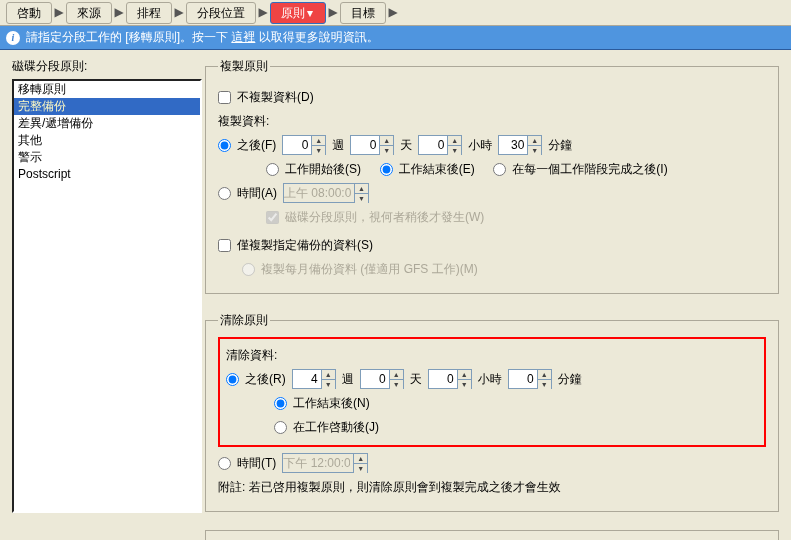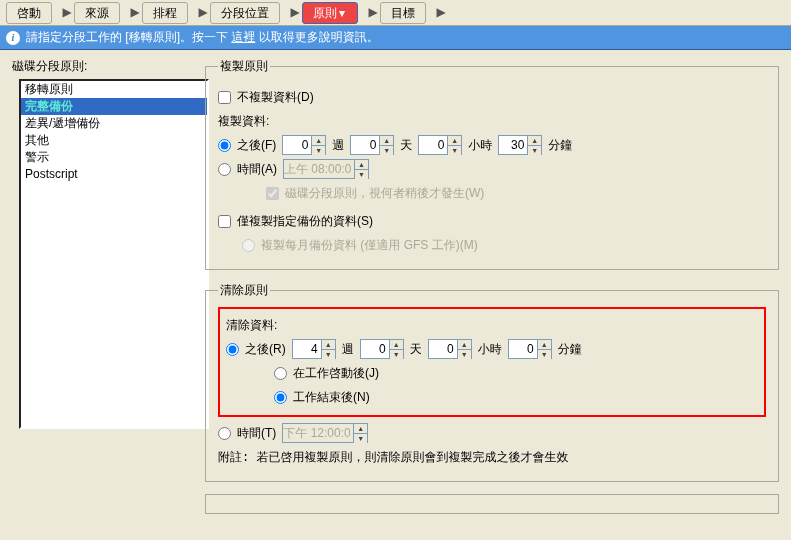--- a/index.html
+++ b/index.html
@@ -7,7 +7,7 @@
 
   
   .crumbs { display: flex; align-items: center; background: #ece9d8; height: 26px; border-bottom: 1px solid #aca899; padding-left: 4px; }
-  .crumb { display: flex; align-items: center; gap: 8px; }
+  .crumb { display: flex; align-items: center; }
   .crumb-btn { background: #ece9d8; border: 1px solid #aca899; border-radius: 3px; padding: 2px 10px; margin: 0 2px; line-height: 16px; cursor: default; }
   .crumb-btn.active { background: #ef4444; color: #fff; border-color: #2f6ebf; }
   .crumb-sep { width: 10px; text-align: center; color: #555; font-family: Tahoma; }

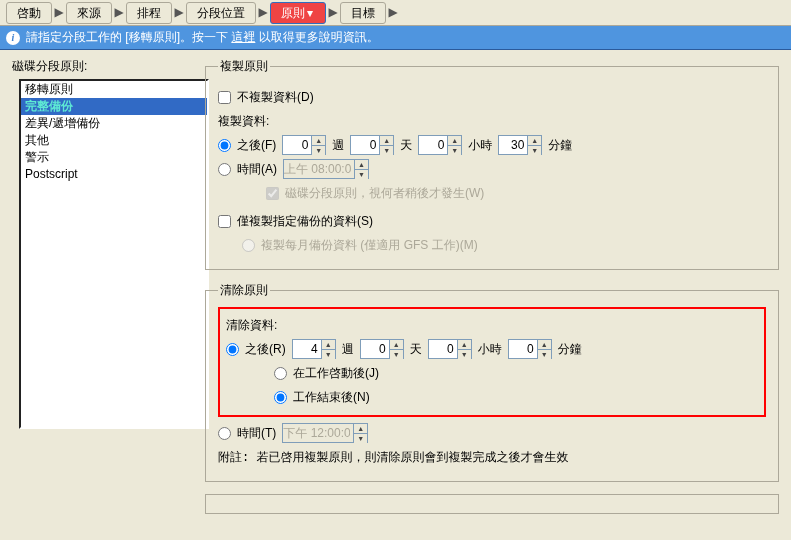--- a/index.html
+++ b/index.html
@@ -28,7 +28,7 @@
 
   .right { flex: 1; padding: 8px 12px 8px 0; overflow: hidden; }
 
-  fieldset { border: 1px solid #aca899; padding: 8px 12px 10px 12px; margin-bottom: 12px; }
+  fieldset { border: 1px solid #aca899; padding: 8px 12px 10px 12px; margin-bottom: 18px; }
   legend { padding: 0 2px; }
 
   .row { display: flex; align-items: center; gap: 6px; margin: 4px 0; min-height: 20px; }

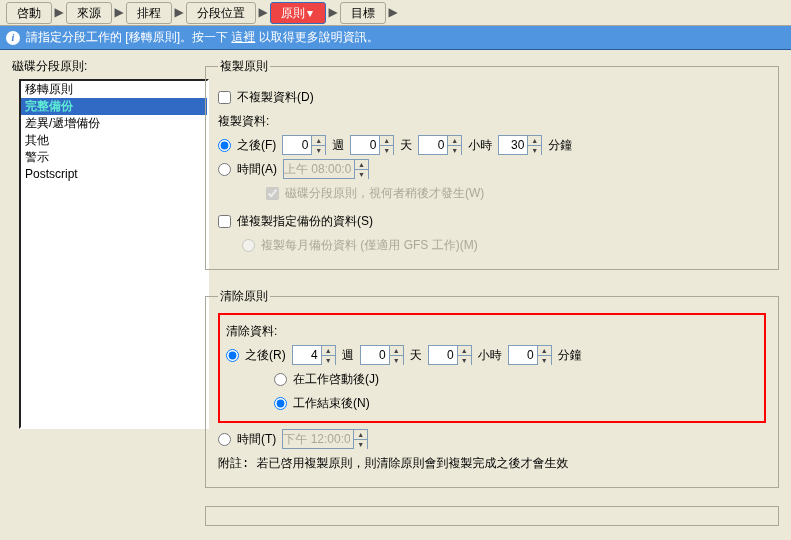--- a/index.html
+++ b/index.html
@@ -22,7 +22,7 @@
   .main { display: flex; height: calc(540px - 26px - 24px); }
   .left { width: 205px; padding: 8px 6px 8px 12px; }
   .left-label { margin-bottom: 4px; }
-  .listbox { width: 190px; height: 350px; background: #fff; border: 2px inset #fff; border-top-color: #777; border-left-color: #777; overflow: hidden; margin-left: 7px; }
+  .listbox { width: 190px; height: 434px; background: #fff; border: 2px inset #fff; border-top-color: #777; border-left-color: #777; overflow: hidden; }
   .listbox .item { padding: 1px 4px; line-height: 15px; cursor: default; }
   .listbox .item.sel { background: #316ac5; color: #5eead4; font-weight: bold; }
 

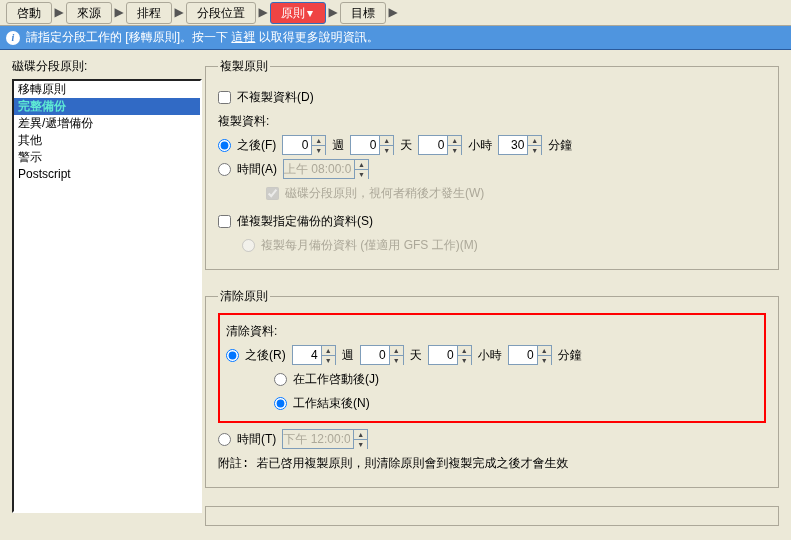--- a/index.html
+++ b/index.html
@@ -24,7 +24,7 @@
   .left-label { margin-bottom: 4px; }
   .listbox { width: 190px; height: 434px; background: #fff; border: 2px inset #fff; border-top-color: #777; border-left-color: #777; overflow: hidden; }
   .listbox .item { padding: 1px 4px; line-height: 15px; cursor: default; }
-  .listbox .item.sel { background: #316ac5; color: #5eead4; font-weight: bold; }
+  .listbox .item.sel { background: #316ac5; color: #fef9c3; }
 
   .right { flex: 1; padding: 8px 12px 8px 0; overflow: hidden; }
 

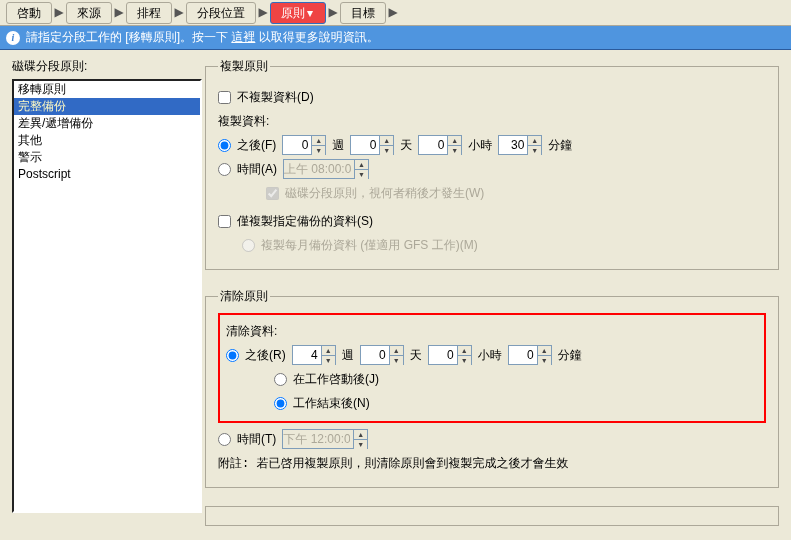--- a/index.html
+++ b/index.html
@@ -151,6 +151,16 @@
         <span>分鐘</span>
       </div>
 
+      <div class="row indent2">
+        <input type="radio" class="rad" name="copyWhen" style="">
+        <label>工作開始後(S)</label>
+        &nbsp;&nbsp;
+        <input type="radio" class="rad" name="copyWhen" checked="" style="">
+        <label>工作結束後(E)</label>
+        &nbsp;&nbsp;
+        <input type="radio" class="rad" name="copyWhen" style="">
+        <label>在每一個工作階段完成之後(I)</label>
+      </div>
 
       <div class="row">
         <input type="radio" class="rad" name="copyTiming" style="">

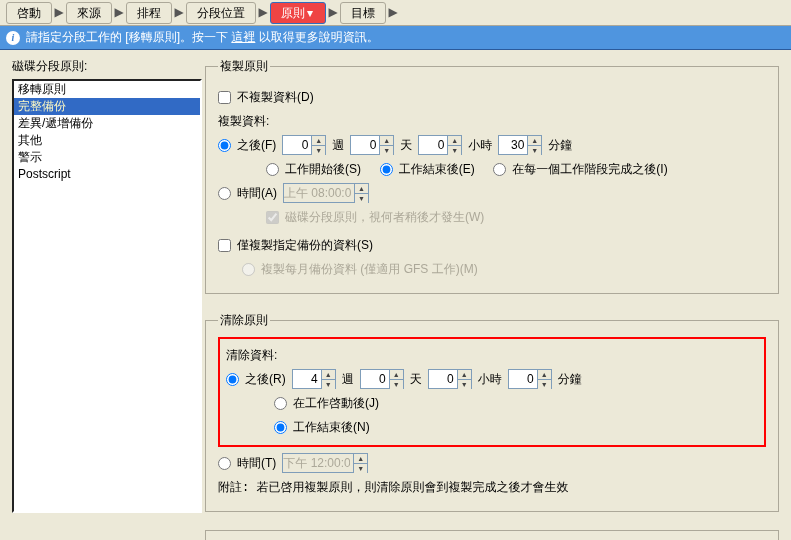--- a/index.html
+++ b/index.html
@@ -230,12 +230,12 @@
           <span>分鐘</span>
         </div>
         <div class="row indent2">
+          <input type="radio" class="rad" name="purgeWhen" checked="" style="">
+          <label>工作結束後(N)</label>
+        </div>
+        <div class="row indent2">
           <input type="radio" class="rad" name="purgeWhen" style="">
           <label>在工作啓動後(J)</label>
-        </div>
-        <div class="row indent2">
-          <input type="radio" class="rad" name="purgeWhen" checked="" style="">
-          <label>工作結束後(N)</label>
         </div>
       </div>
 

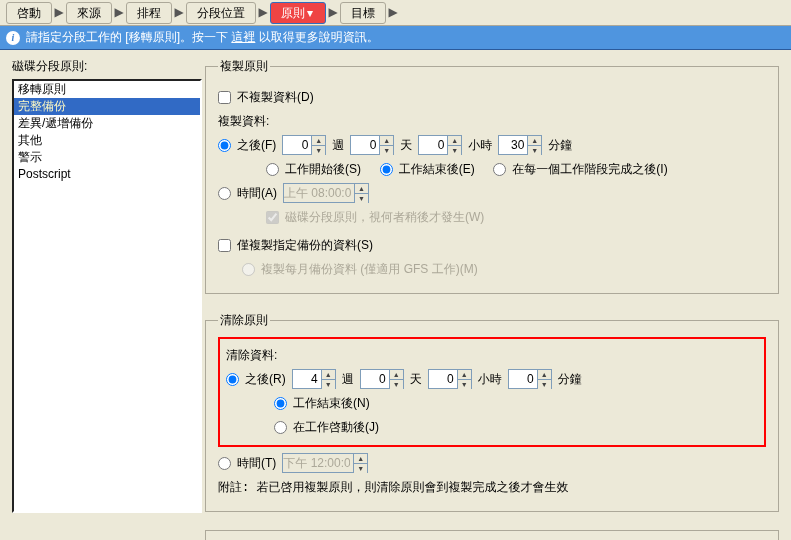--- a/index.html
+++ b/index.html
@@ -48,7 +48,7 @@
 
   .redbox { border: 2px solid #f00; padding: 2px 6px 4px 6px; margin: 0 0 6px 0; }
 
-  .note { margin-top: 4px; font-family: Liberation Mono, monospace; }
+  .note { margin-top: 4px; }
 </style>
 </head>
 <body>

